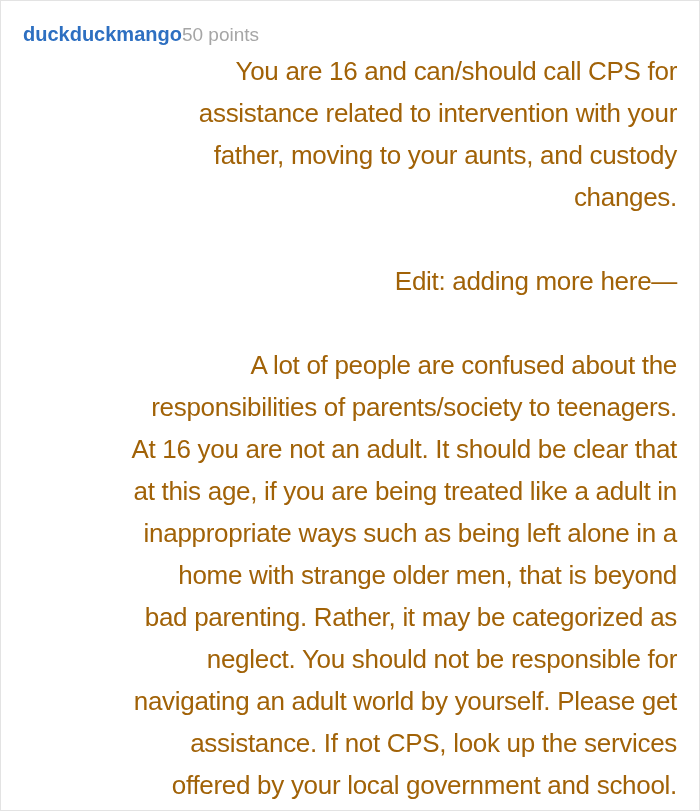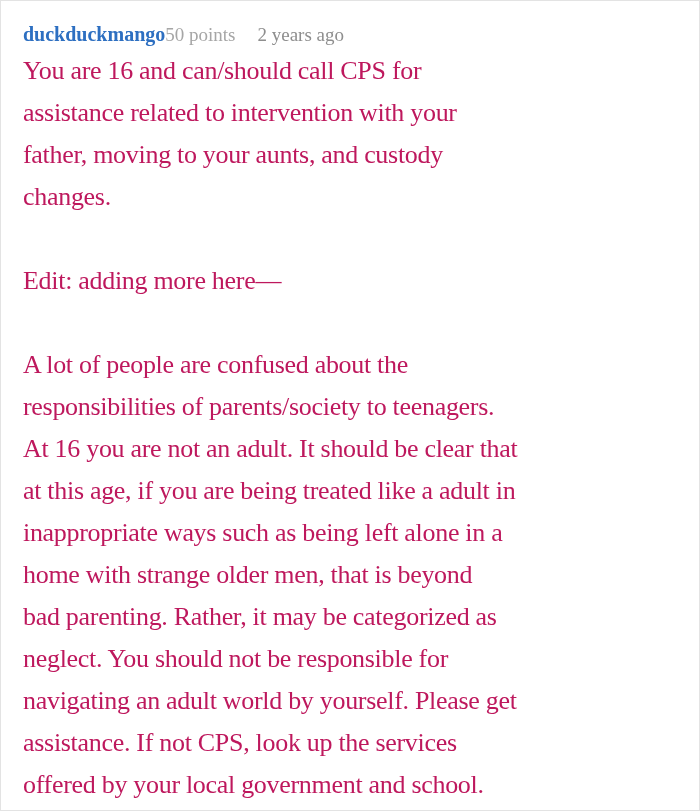--- a/index.html
+++ b/index.html
@@ -16,7 +16,6 @@
     border: 1px solid #e3e3e3;
     padding: 20px 22px 16px 22px;
     overflow: hidden;
-    font-family: Liberation Serif, serif;
   }
   .comment-header {
     display: flex;

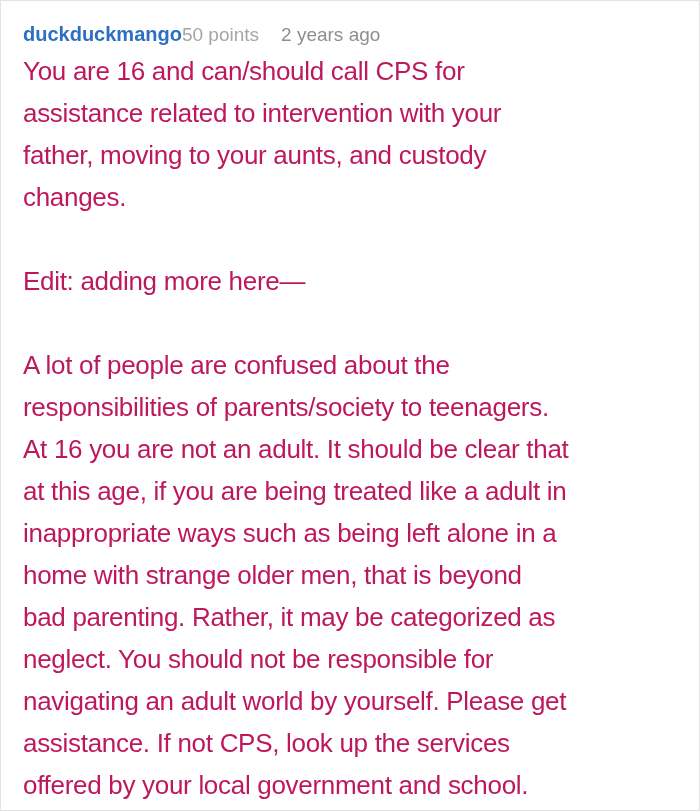--- a/index.html
+++ b/index.html
@@ -55,7 +55,6 @@
   <div class="comment-header">
     <span class="username">duckduckmango</span>
     <span class="points">50 points</span>
-    <span class="timestamp">2 years ago</span>
   </div>
   <div class="comment-body">You are 16 and can/should call CPS for
 assistance related to intervention with your

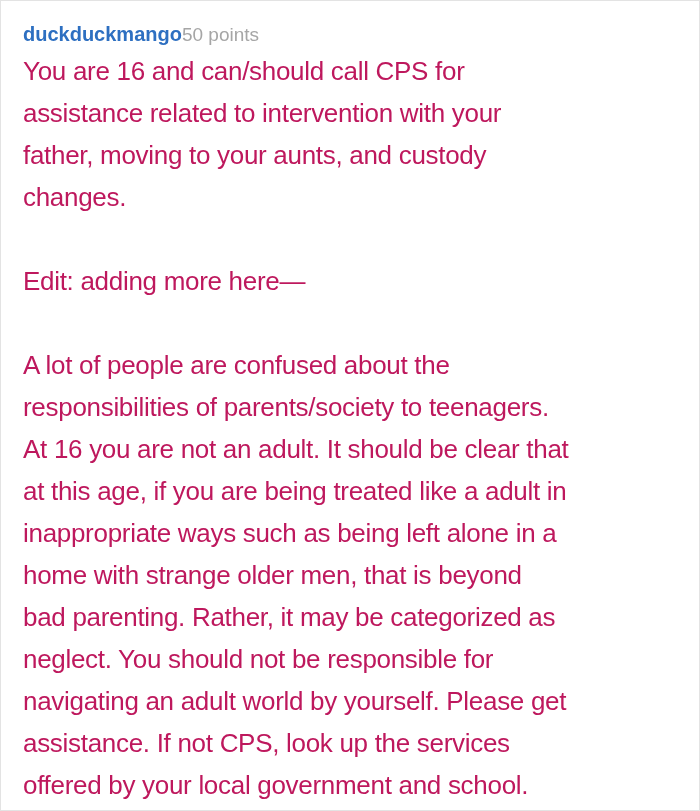--- a/index.html
+++ b/index.html
@@ -44,8 +44,9 @@
     font-size: 26px;
     line-height: 42px;
     letter-spacing: -0.3px;
-    color: #be185d;
+    color: #a16207;
     white-space: pre-line;
+    text-align: right;
   }
 </style>
 </head>

